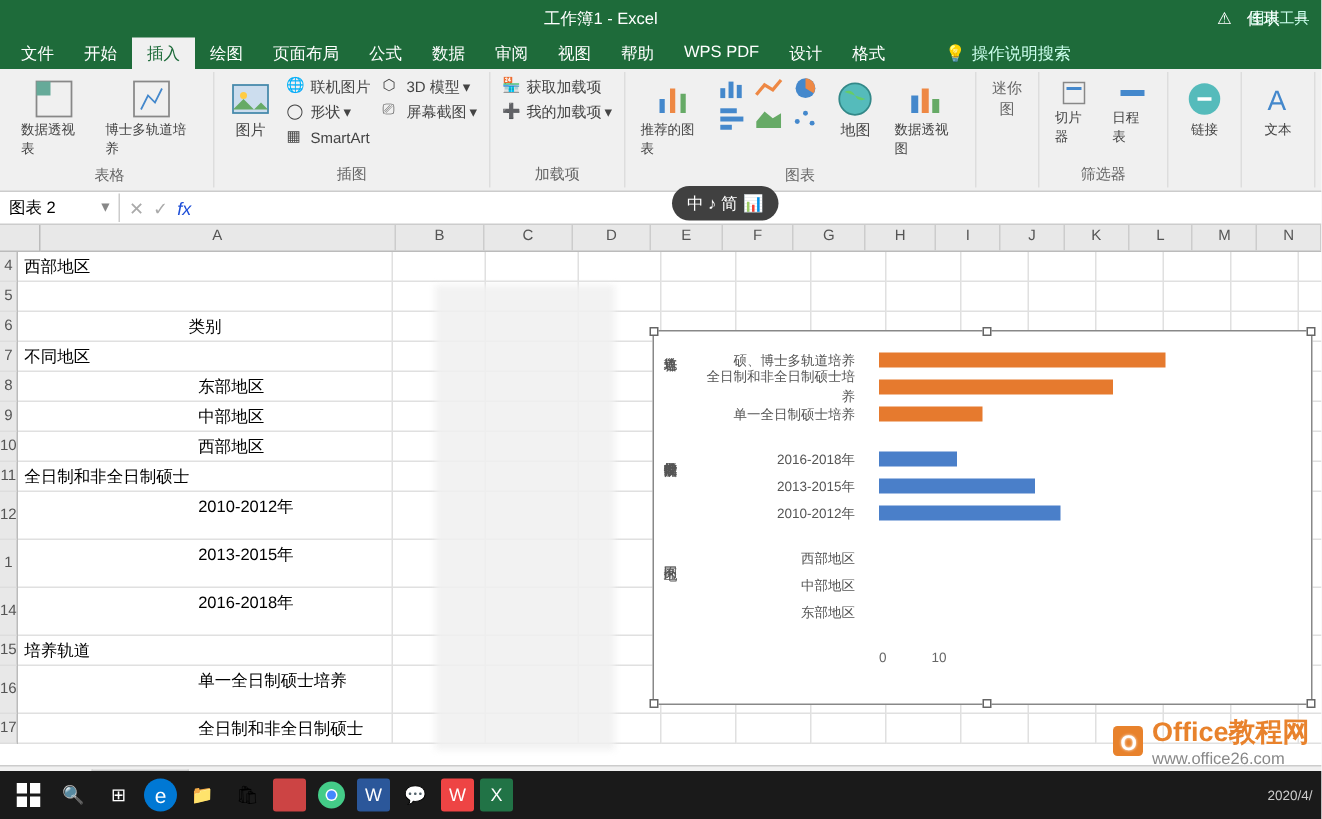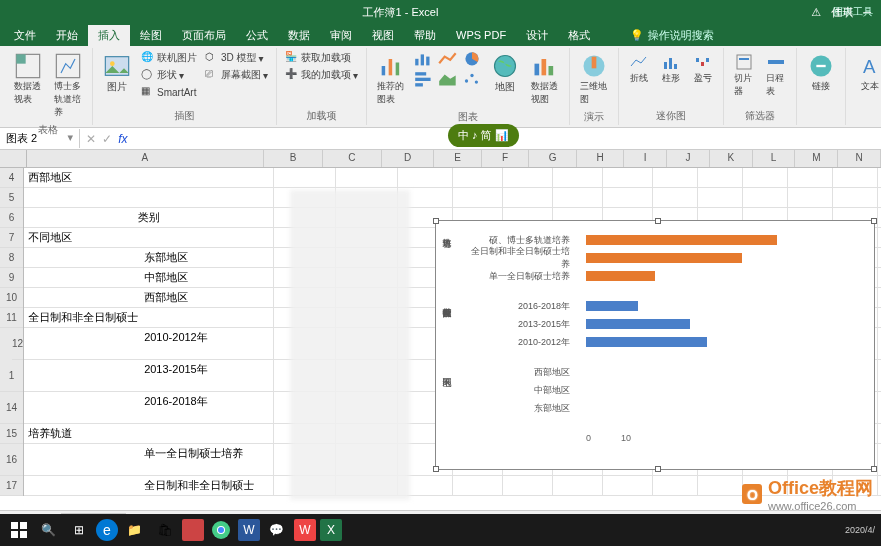--- a/index.html
+++ b/index.html
@@ -238,30 +238,6 @@
   </div>
 
   <div class="ribbon-group">
-    <div class="ribbon-icons">
-      <div class="ribbon-btn">
-          <svg class="ico" style="width:20px;height:20px" viewBox="0 0 20 20">
-            <path d="M2 14 L7 8 L12 11 L17 5" stroke="#48c" fill="none"></path>
-          </svg>
-          <span style="font-size:9px">折线</span>
-        </div>
-      <div class="ribbon-btn">
-          <svg class="ico" style="width:20px;height:20px" viewBox="0 0 20 20">
-            <rect x="3" y="10" width="3" height="7" fill="#48c"></rect>
-            <rect x="8" y="6" width="3" height="11" fill="#48c"></rect>
-            <rect x="13" y="12" width="3" height="5" fill="#48c"></rect>
-          </svg>
-          <span style="font-size:9px">柱形</span>
-        </div>
-      <div class="ribbon-btn">
-          <svg class="ico" style="width:20px;height:20px" viewBox="0 0 20 20">
-            <rect x="3" y="6" width="3" height="4" fill="#48c"></rect>
-            <rect x="8" y="10" width="3" height="4" fill="#c44"></rect>
-            <rect x="13" y="6" width="3" height="4" fill="#48c"></rect>
-          </svg>
-          <span style="font-size:9px">盈亏</span>
-        </div>
-    </div>
     <span class="label">迷你图</span>
   </div>
 

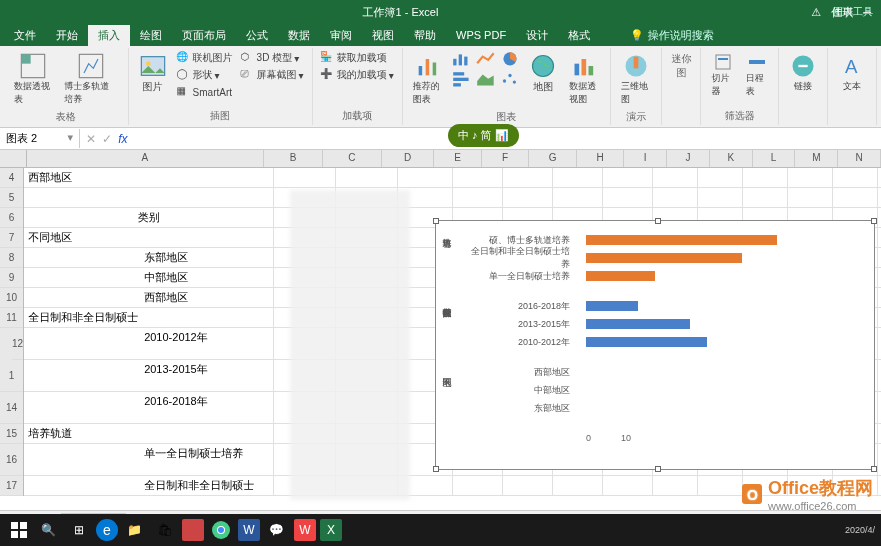--- a/index.html
+++ b/index.html
@@ -226,16 +226,6 @@
     <span class="label">图表</span>
   </div>
 
-  <div class="ribbon-group">
-    <div class="ribbon-btn">
-      <svg class="ico" viewBox="0 0 24 24">
-          <circle cx="12" cy="12" r="9" fill="#8cd"></circle>
-          <rect x="10" y="4" width="4" height="10" fill="#e84"></rect>
-        </svg>
-      <span style="font-size:9px">三维地图</span>
-    </div>
-    <span class="label">演示</span>
-  </div>
 
   <div class="ribbon-group">
     <span class="label">迷你图</span>

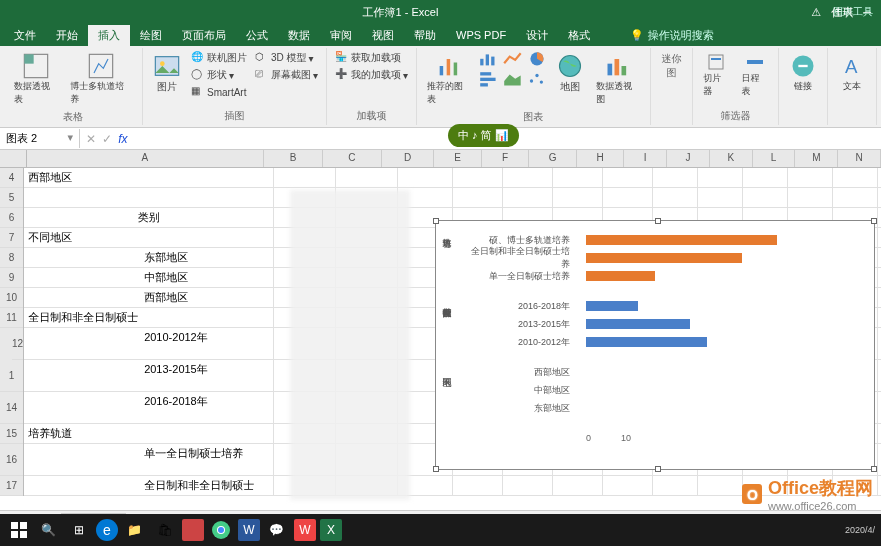--- a/index.html
+++ b/index.html
@@ -25,7 +25,7 @@
     .mini-icon { width: 14px; height: 14px; display: inline-block; }
     .chart-mini { width: 22px; height: 18px; display: inline-block; }
     
-    .tooltip-bubble { position: absolute; top: 78px; left: 448px; background: #4d7c0f; color: #fff; padding: 4px 10px; border-radius: 12px; font-size: 11px; z-index: 10; display: flex; align-items: center; gap: 4px; }
+    .tooltip-bubble { position: absolute; top: 78px; left: 448px; background: #404040; color: #fff; padding: 4px 10px; border-radius: 12px; font-size: 11px; z-index: 10; display: flex; align-items: center; gap: 4px; }
     
     .namebox-row { background: #fff; border-bottom: 1px solid #ccc; height: 22px; display: flex; align-items: center; }
     .namebox { width: 80px; border-right: 1px solid #ccc; padding: 2px 6px; font-size: 11px; }

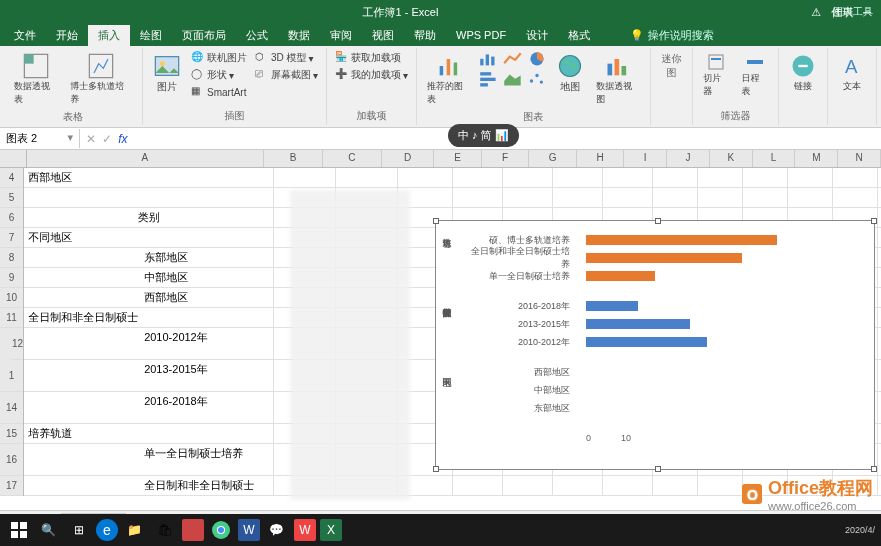--- a/index.html
+++ b/index.html
@@ -312,7 +312,7 @@
         <div class="rh" style="height: 20px;">9</div>
         <div class="rh" style="height: 20px;">10</div>
         <div class="rh" style="height: 20px;">11</div>
-        <div class="rh" style="height: 32px; margin-left: 12px;">12</div>
+        <div class="rh" style="height: 32px;">12</div>
         <div class="rh" style="height: 32px;">1</div>
         <div class="rh" style="height: 32px;">14</div>
         <div class="rh" style="height: 20px;">15</div>

